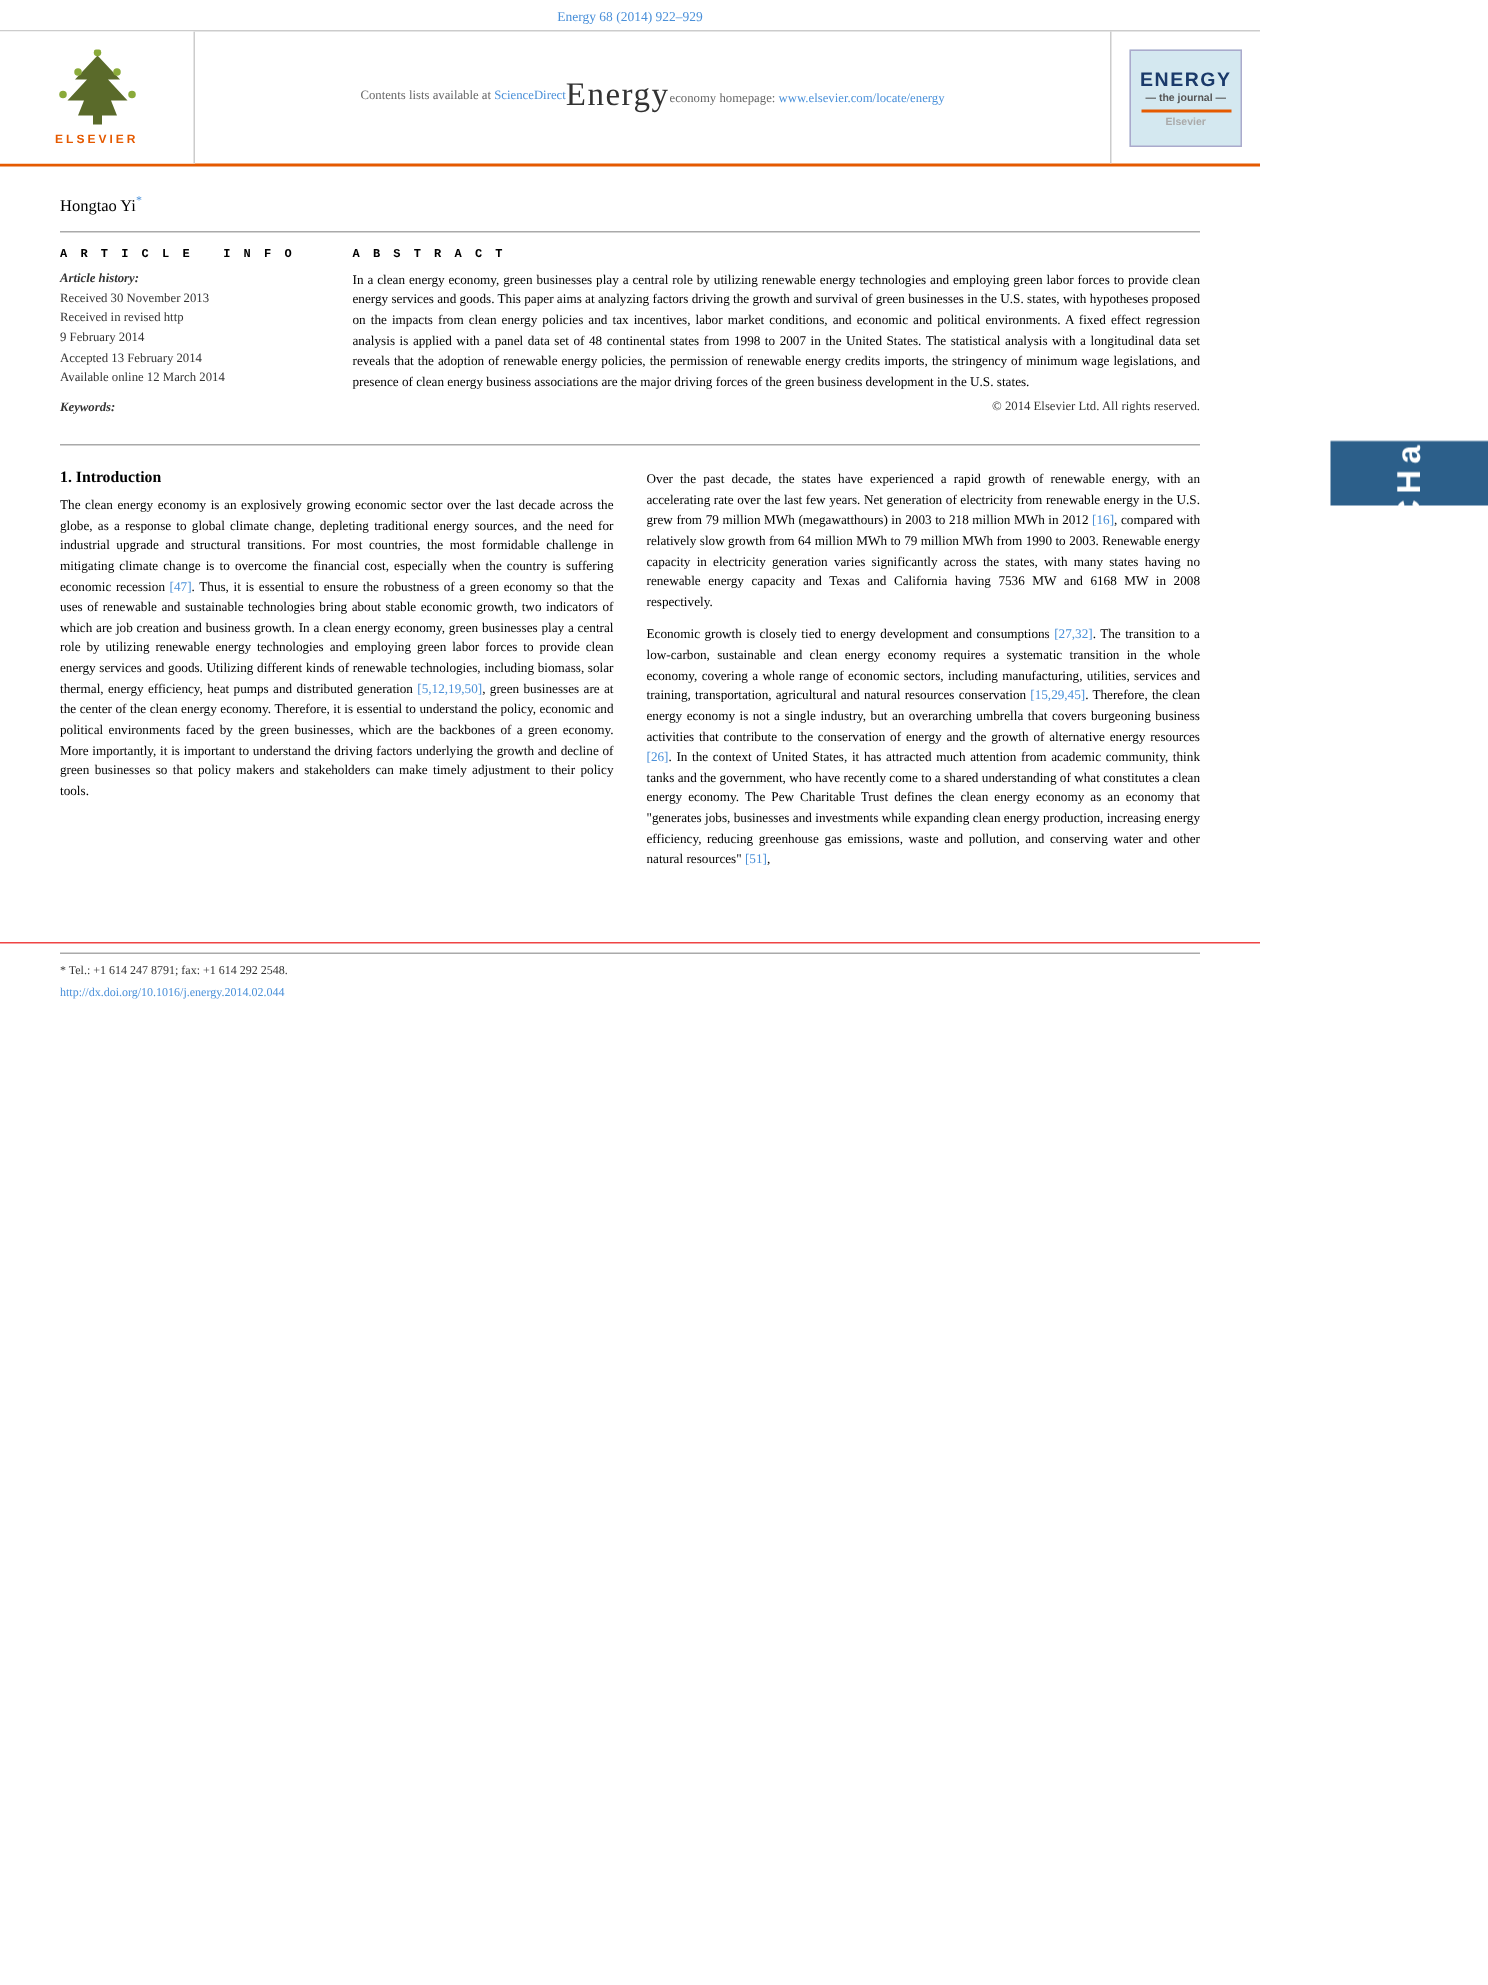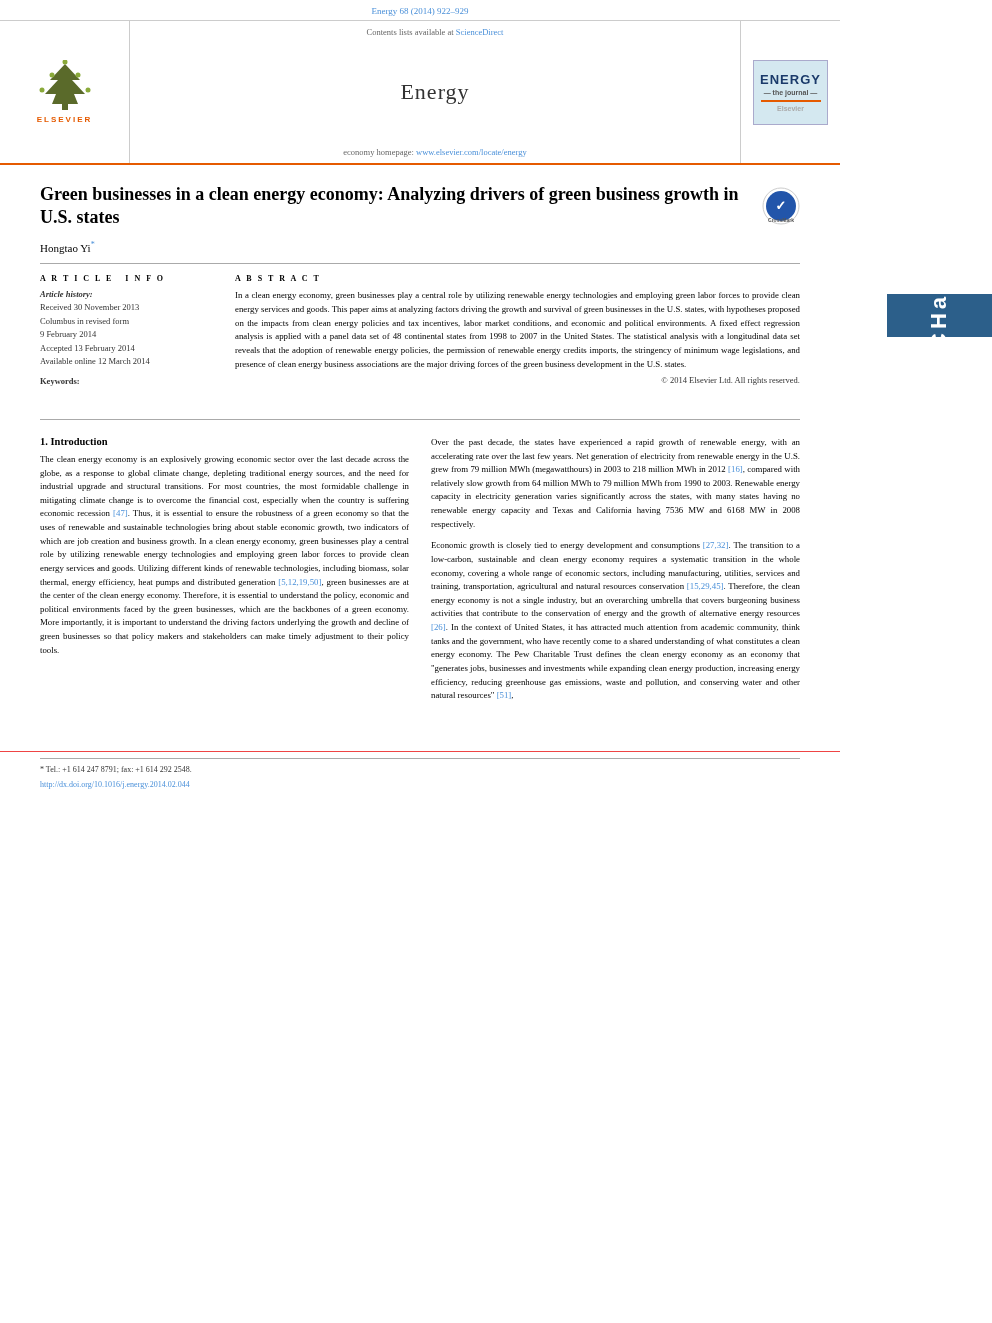--- a/index.html
+++ b/index.html
@@ -60,11 +60,9 @@
     .journal-center {
       flex: 1;
       display: flex;
-      flex-direction: column;
       align-items: center;
       justify-content: center;
       padding: 6px;
-      gap: 38px;
     }
 
     .sciencedirect-link {

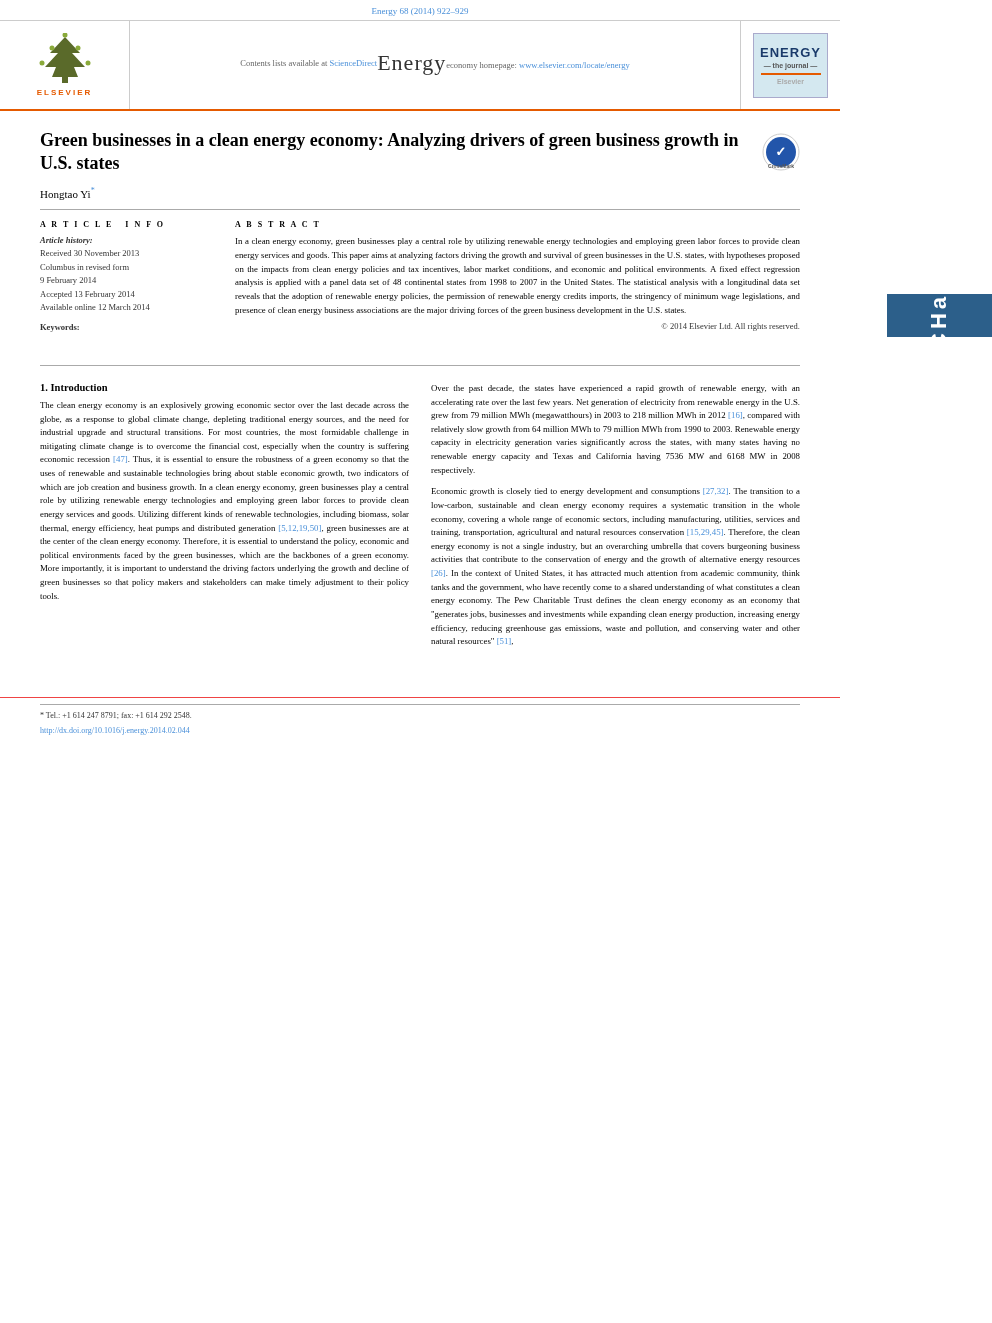--- a/index.html
+++ b/index.html
@@ -373,16 +373,6 @@
 
   <div class="main-content">
 
-    <div class="article-title">
-      <div class="article-title-text">Green businesses in a clean energy economy: Analyzing drivers of green business growth in U.S. states</div>
-
-      <svg class="crossmark-logo" viewBox="0 0 38 38">
-        <circle cx="19" cy="19" r="18" fill="#fff" stroke="#ccc" stroke-width="1"></circle>
-        <circle cx="19" cy="19" r="15" fill="#2255aa"></circle>
-        <text x="19" y="23" text-anchor="middle" font-size="13" fill="#fff" font-family="Arial" font-weight="bold">✓</text>
-        <text x="19" y="35" text-anchor="middle" font-size="5" fill="#555" font-family="Arial">CrossMark</text>
-      </svg>
-    </div>
 
     <div class="author-name">
       <span>Hongtao Yi</span><sup style="color:#4a90d9;">*</sup>

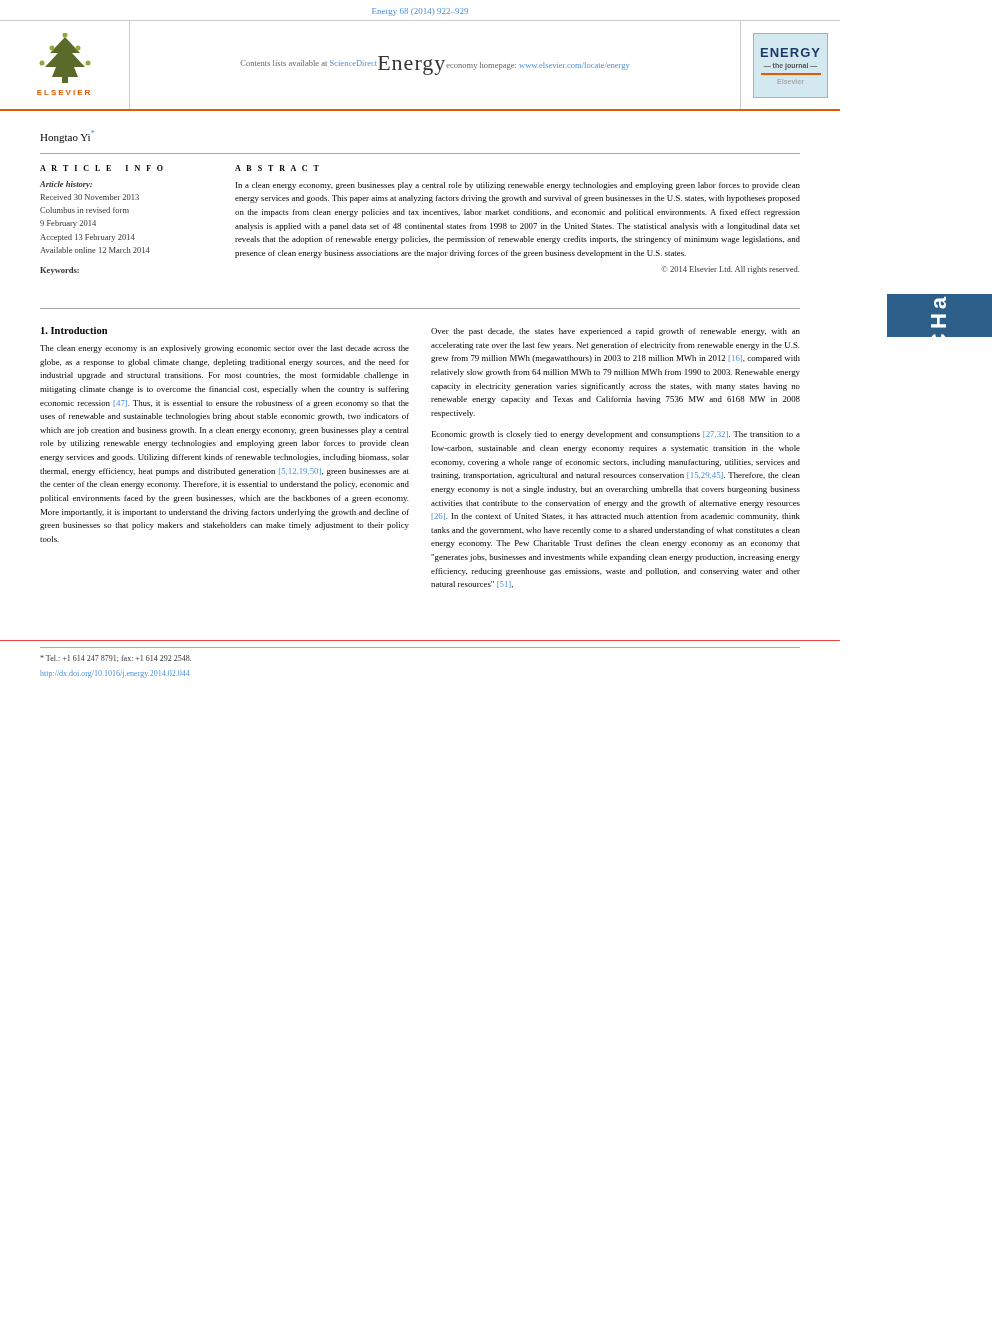--- a/index.html
+++ b/index.html
@@ -182,7 +182,7 @@
     .section-header-small {
       font-size: 8px;
       letter-spacing: 2px;
-      font-family: Liberation Serif, serif;
+      font-family: Liberation Mono, monospace;
       font-weight: bold;
       color: #000;
       text-transform: uppercase;

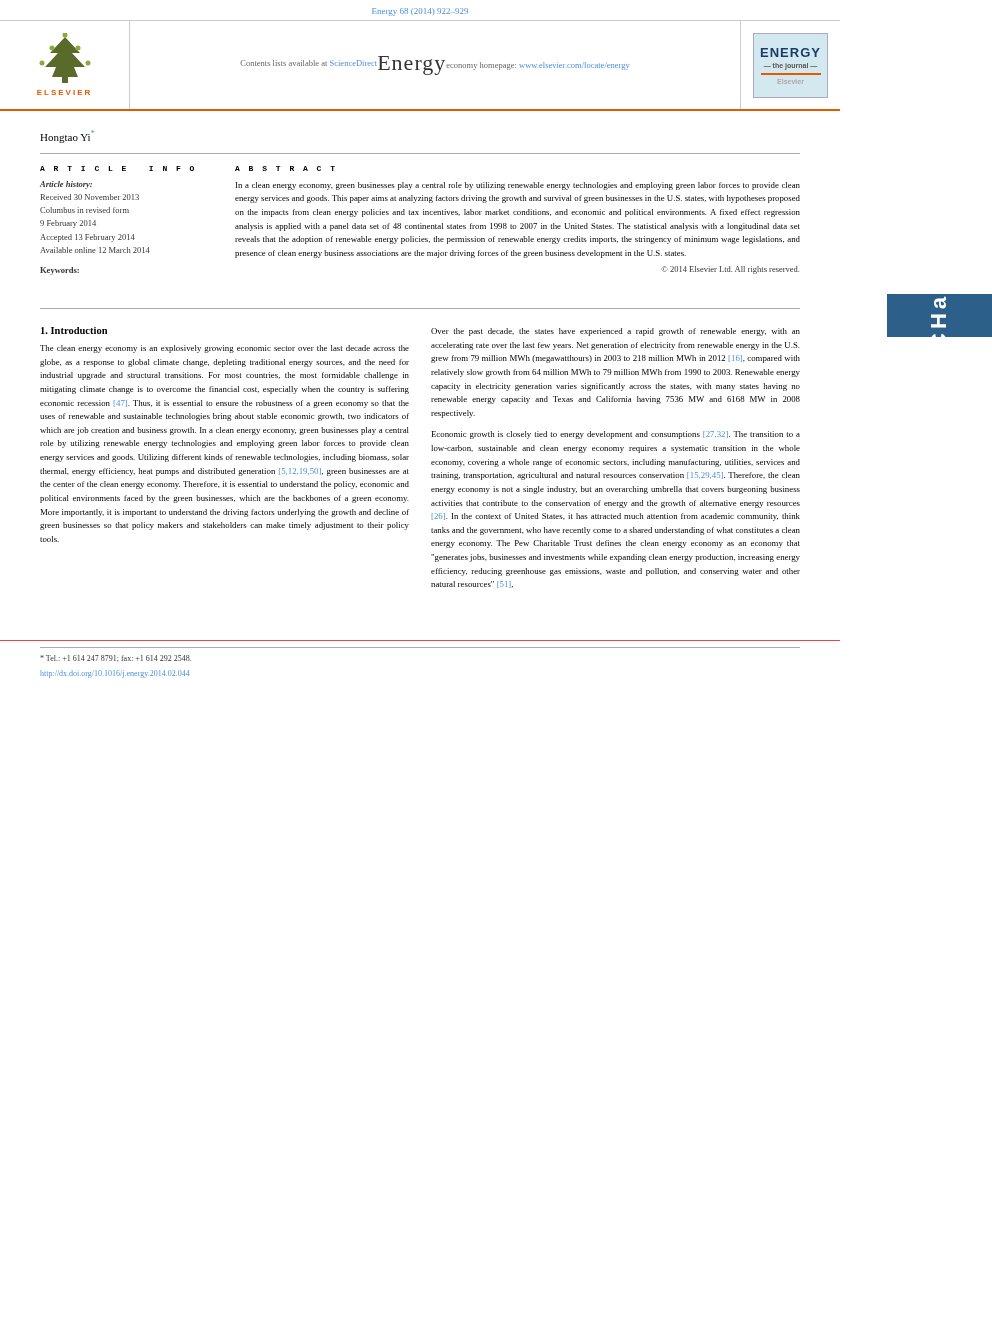--- a/index.html
+++ b/index.html
@@ -388,7 +388,7 @@
 
         <div class="article-info-label">Article history:</div>
         <div class="article-info-item">Received 30 November 2013</div>
-        <div class="article-info-item">Columbus in revised form</div>
+        <div class="article-info-item">Received in revised http</div>
         <div class="article-info-item">9 February 2014</div>
         <div class="article-info-item">Accepted 13 February 2014</div>
         <div class="article-info-item">Available online 12 March 2014</div>

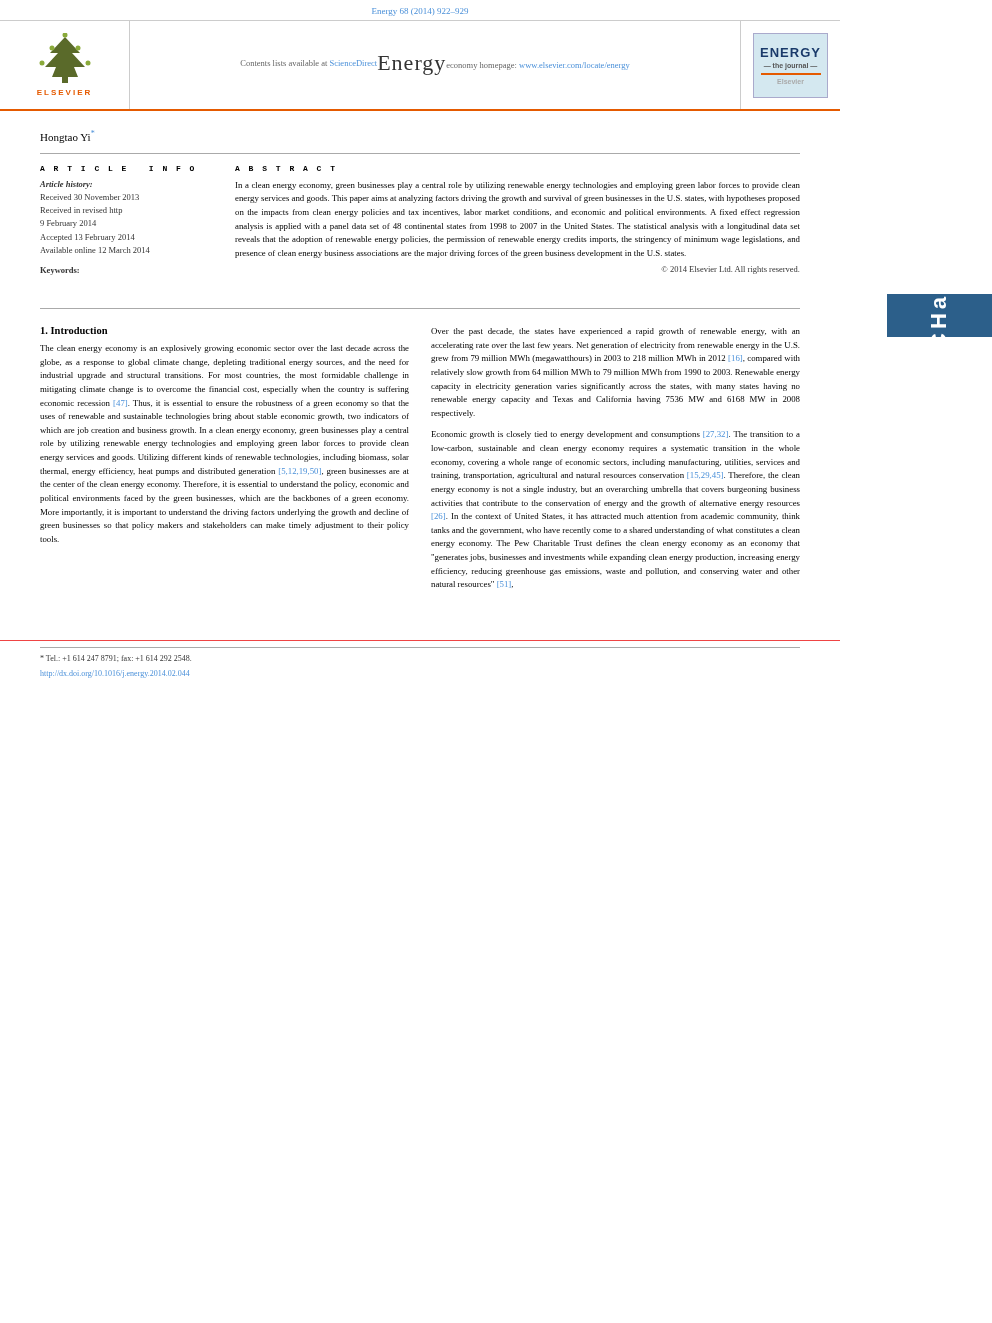--- a/index.html
+++ b/index.html
@@ -207,9 +207,10 @@
     .keywords-label {
       font-size: 8.5px;
       font-weight: bold;
+      font-style: italic;
       color: #333;
       margin-top: 8px;
-      margin-bottom: 19px;
+      margin-bottom: 6px;
     }
 
     .keyword-item {

